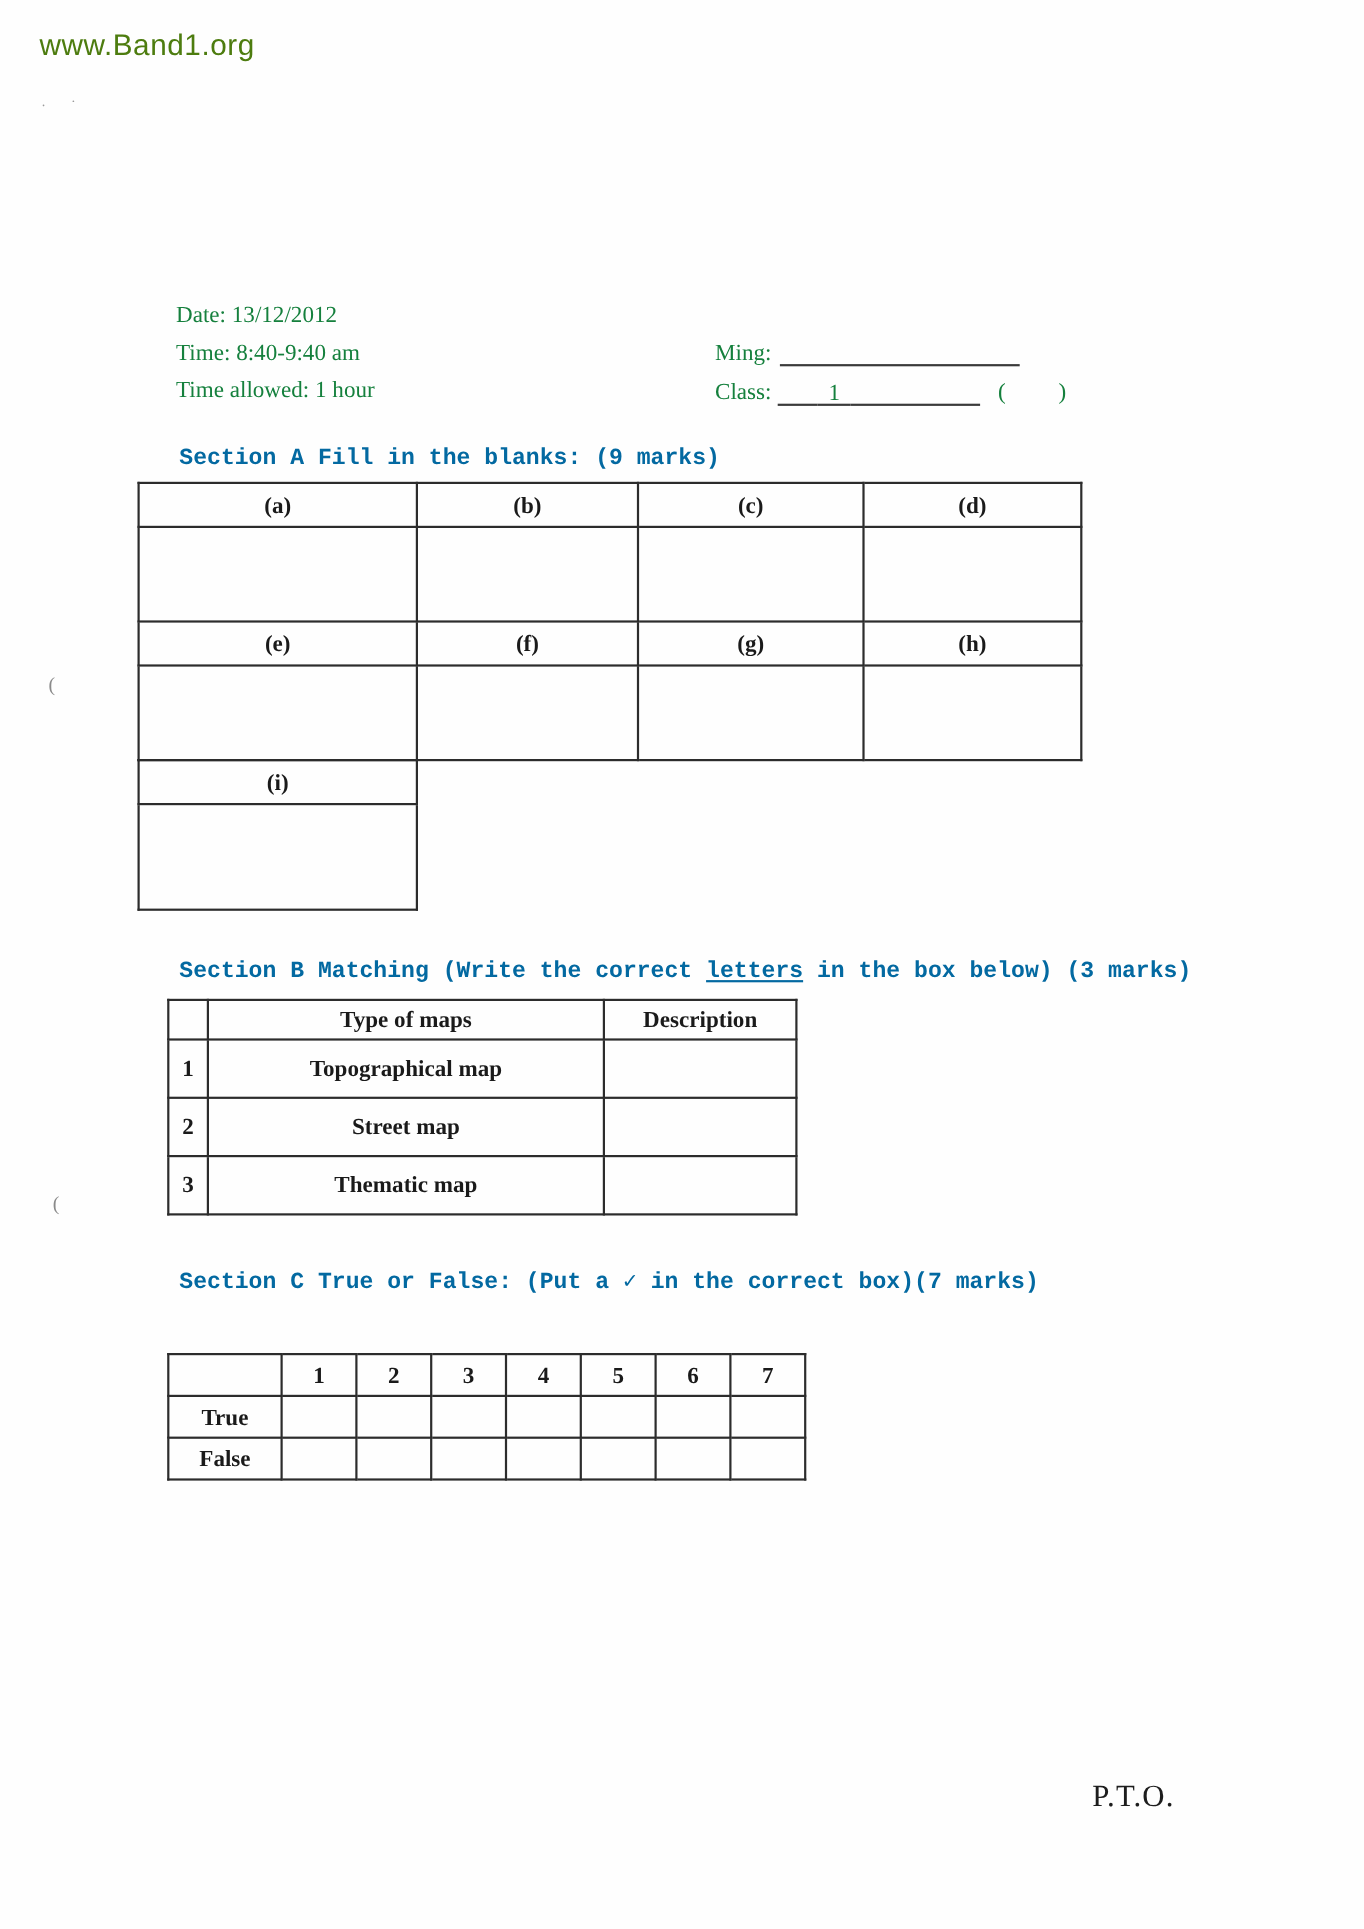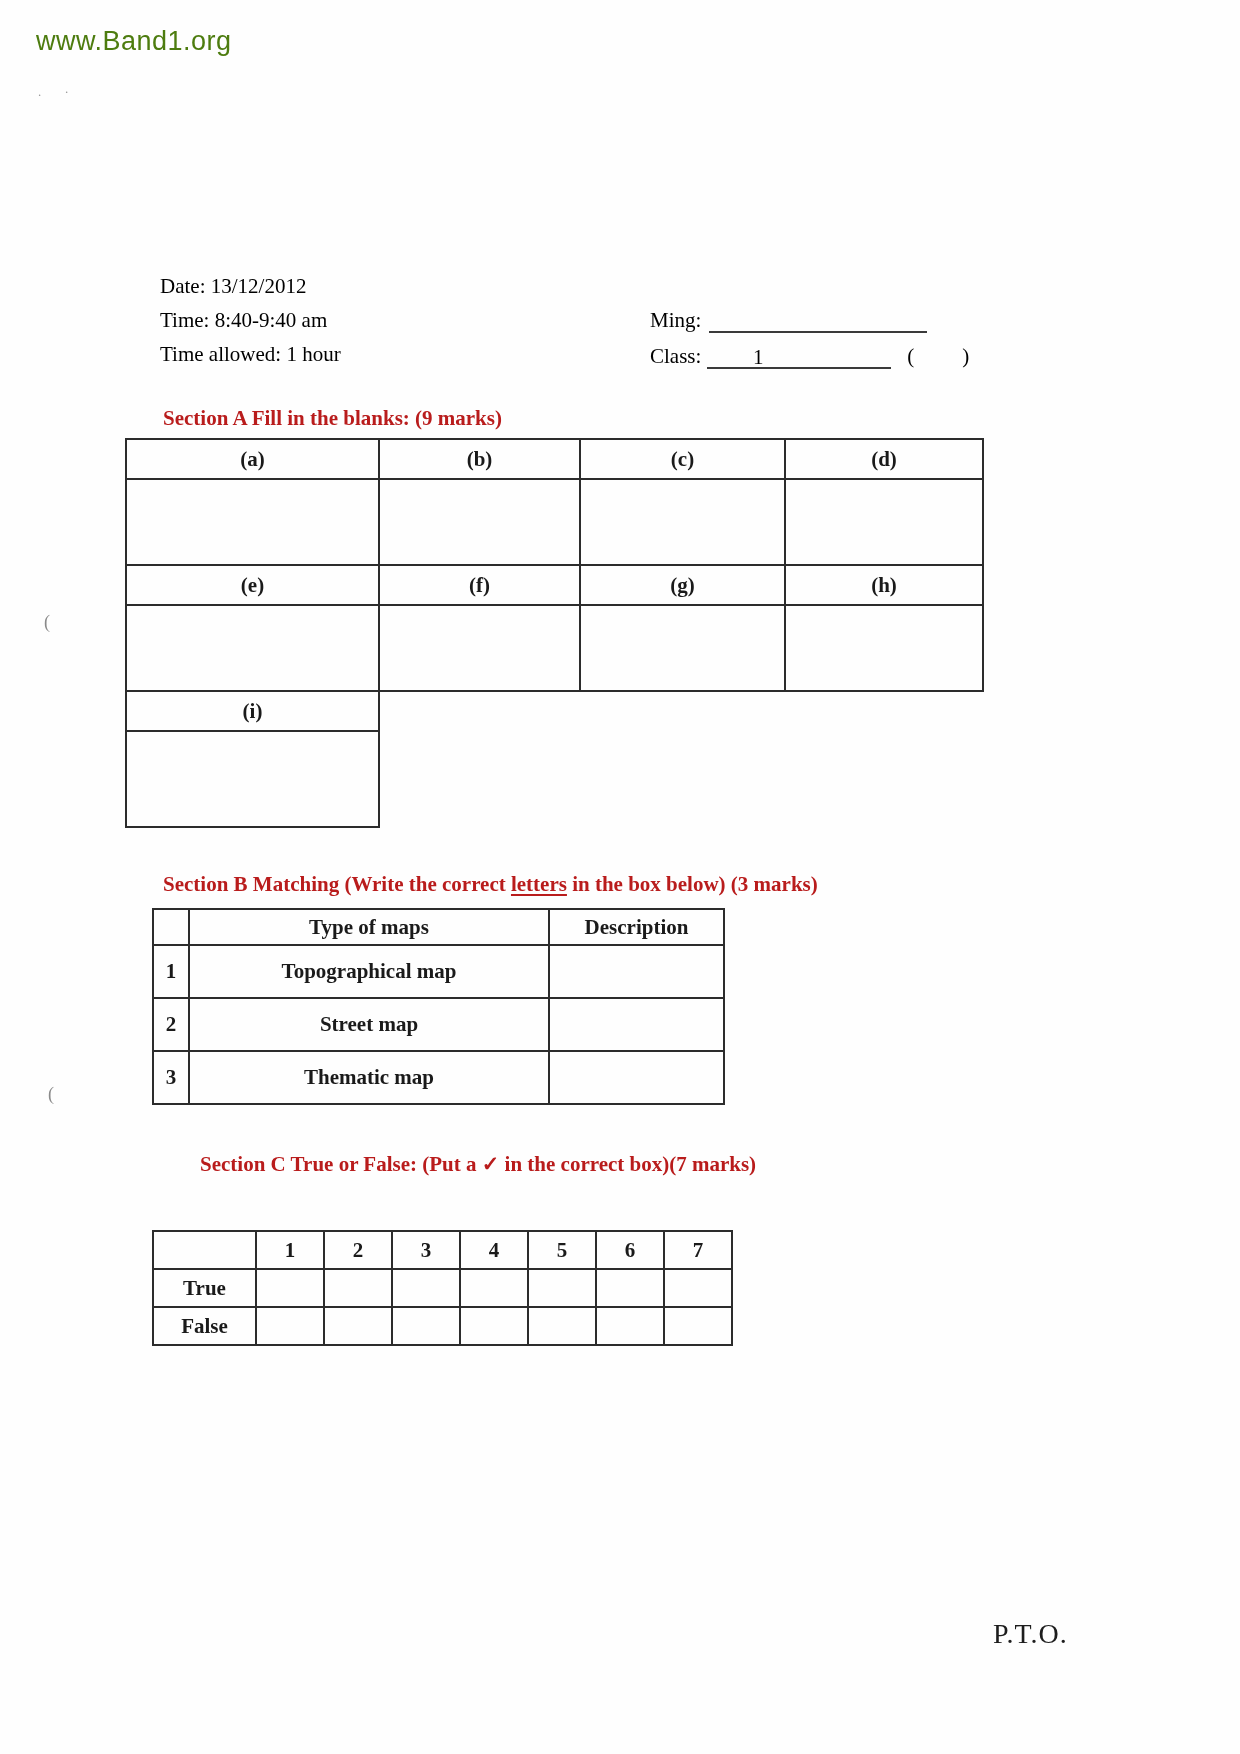--- a/index.html
+++ b/index.html
@@ -35,7 +35,7 @@
   }
 
   
-  .info-line { font-size: 21px; color: #000000; }
+  .info-line { font-size: 21px; color: #15803d; }
   .info-date { left: 160px; top: 274px; }
   .info-time { left: 160px; top: 308px; text-align: right; }
   .info-allowed { left: 160px; top: 342px; }

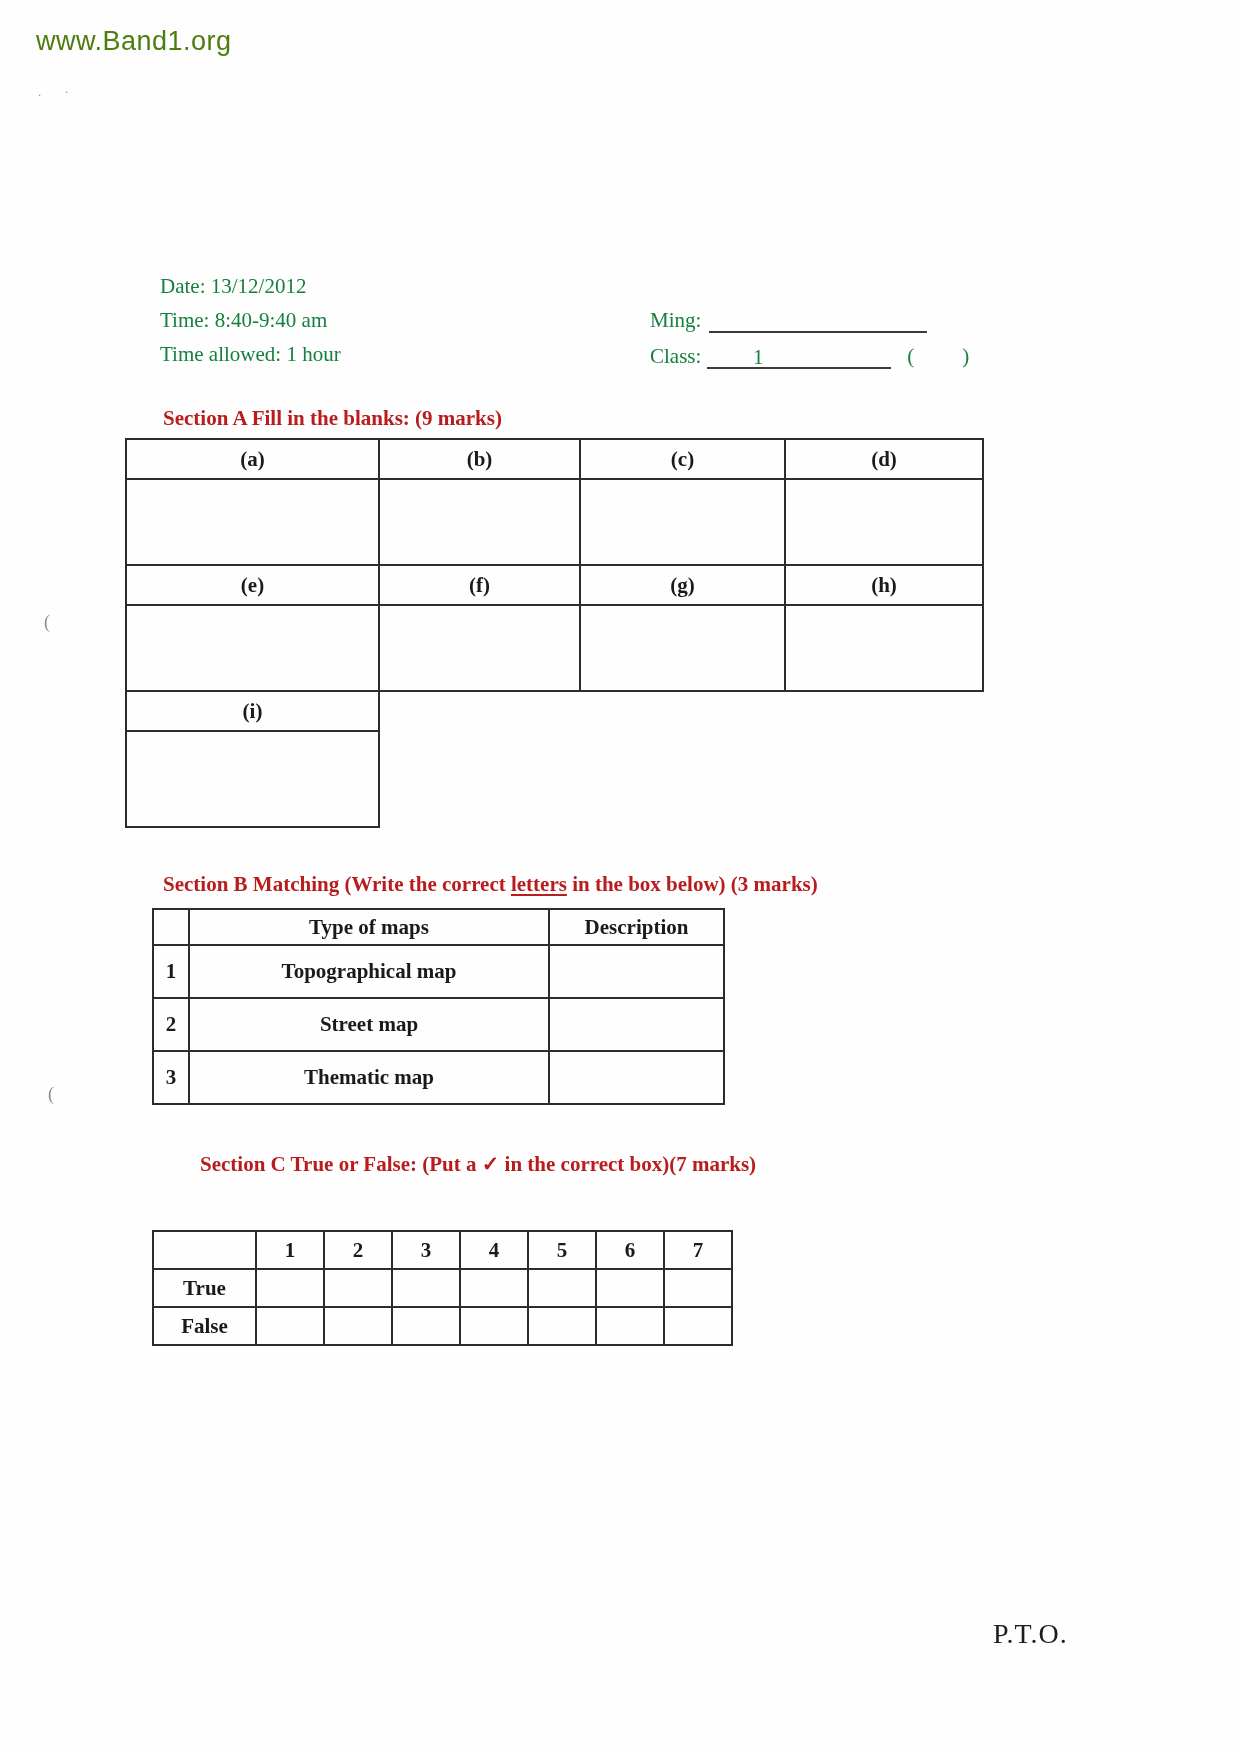--- a/index.html
+++ b/index.html
@@ -58,7 +58,8 @@
   .section-heading {
     font-weight: bold;
     font-size: 21px;
-    color: #b91c1c;
+    color: #0369a1;
+    font-family: Liberation Mono, monospace;
   }
   .h-secA { left: 163px; top: 406px; }
   .h-secB { left: 163px; top: 872px; }

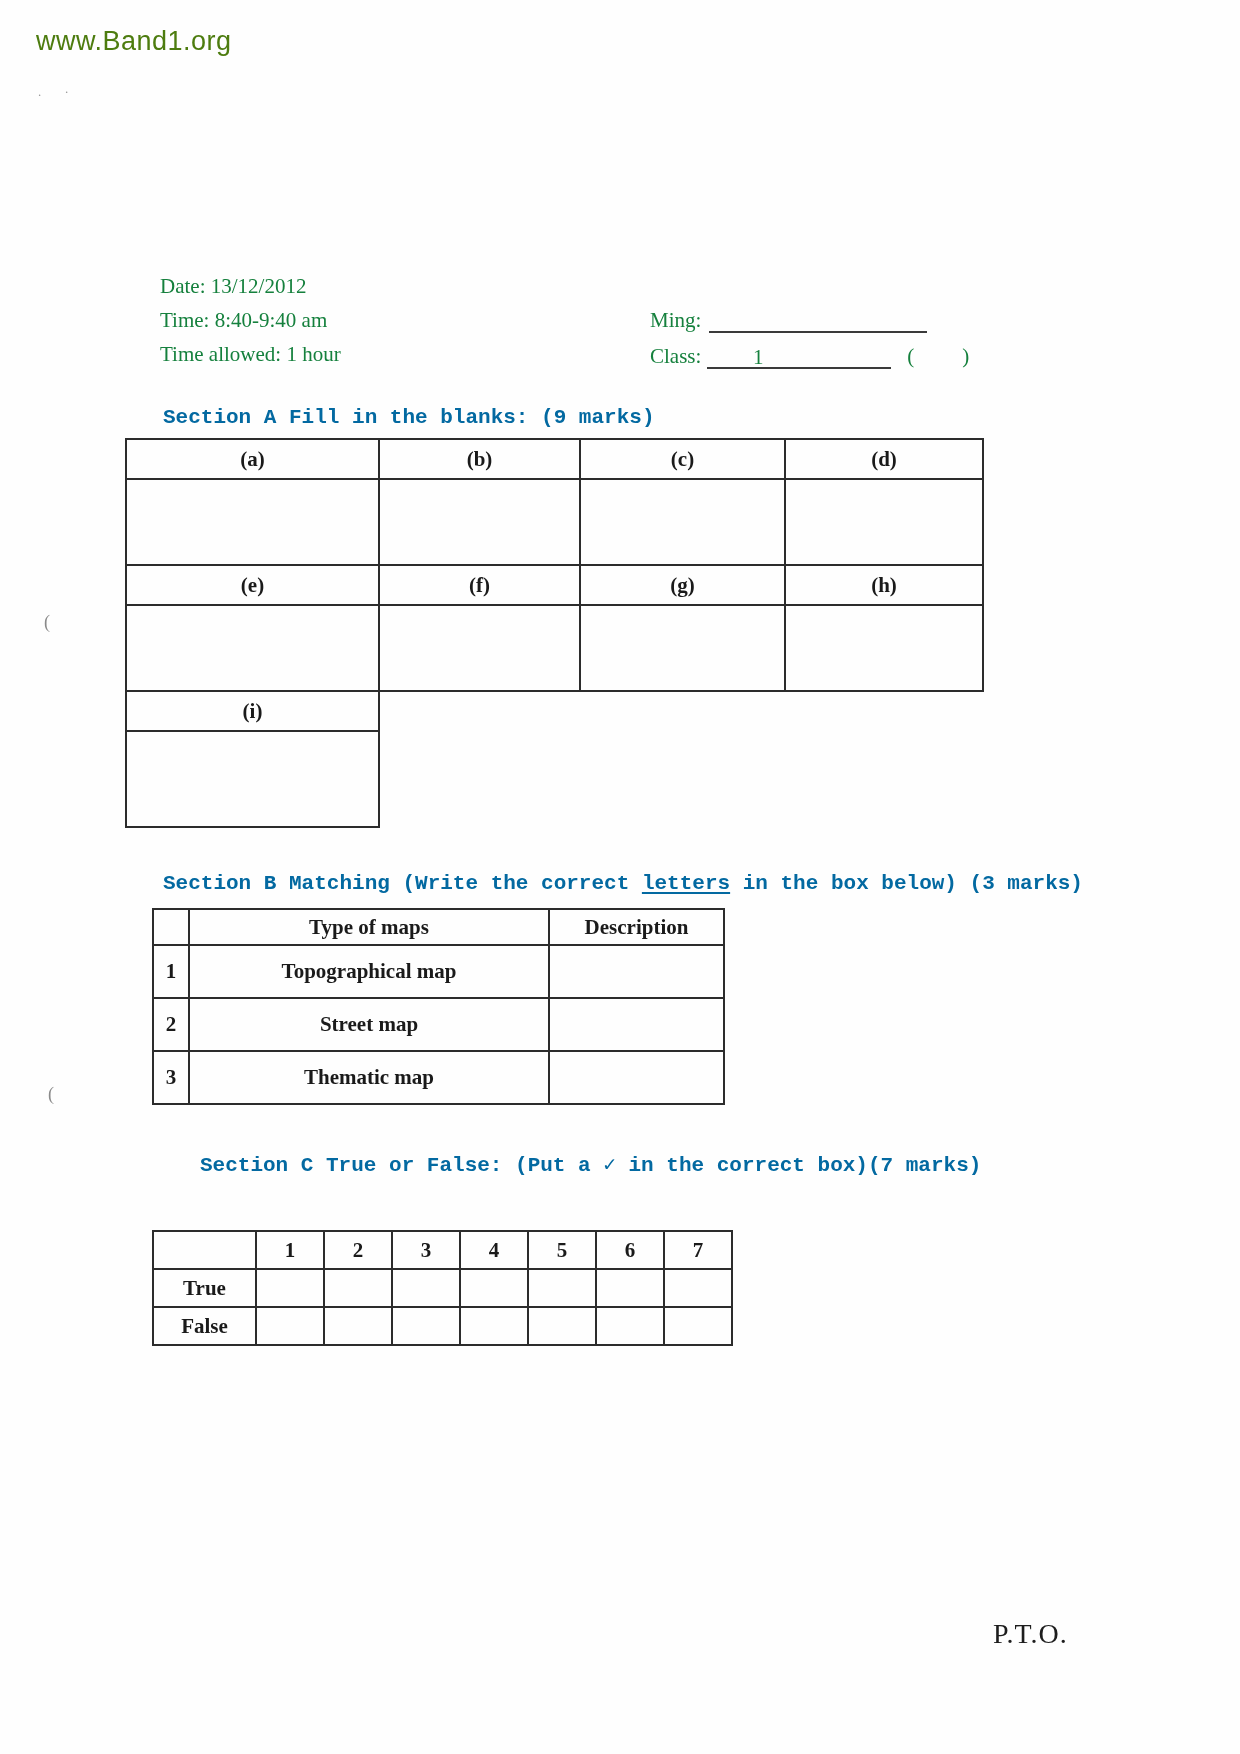--- a/index.html
+++ b/index.html
@@ -63,7 +63,7 @@
   }
   .h-secA { left: 163px; top: 406px; }
   .h-secB { left: 163px; top: 872px; }
-  .h-secC { left: 163px; top: 1152px; margin-left: 37px; }
+  .h-secC { left: 163px; top: 1152px; }
   .u-word { text-decoration: underline; text-underline-offset: 3px; }
 
   

